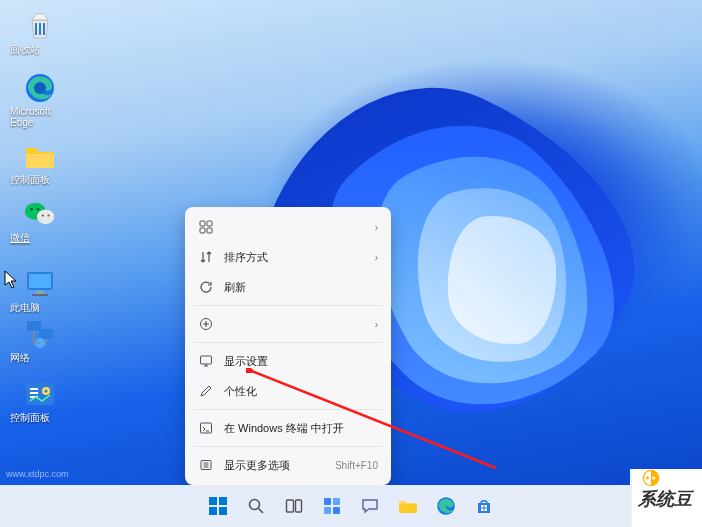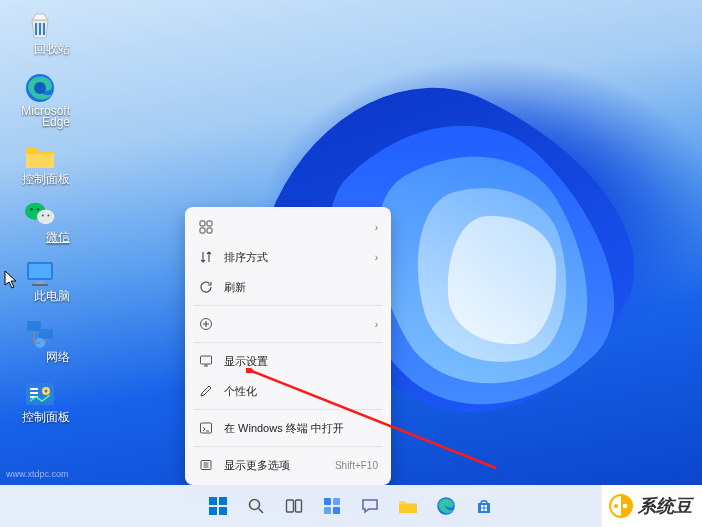--- a/index.html
+++ b/index.html
@@ -20,7 +20,7 @@
   .p5{width:130px;height:110px;left:285px;top:185px;background:linear-gradient(135deg,#bedfff,#f0f8ff);transform:rotate(85deg);}
 
   
-  .di{position:absolute;width:60px;text-align:right;color:#fff;font-size:12px;text-shadow:0 1px 2px rgba(0,0,0,0.7);}
+  .di{position:absolute;width:60px;text-align:left;color:#fff;font-size:10px;text-shadow:0 1px 2px rgba(0,0,0,0.7);}
   .di .ic{width:32px;height:32px;margin:0 auto 2px;display:flex;align-items:center;justify-content:center;}
   .di span{display:block;line-height:11px;}
   .recyclebin{left:10px;top:10px;}

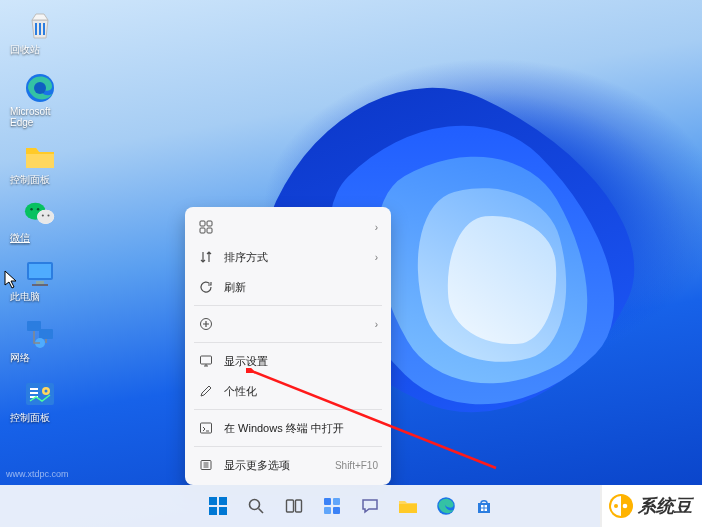--- a/index.html
+++ b/index.html
@@ -27,7 +27,7 @@
   .edge{left:10px;top:72px;}
   .folder{left:10px;top:140px;}
   .wechat{left:10px;top:198px;text-decoration:underline;}
-  .thispc{left:10px;top:258px;font-family:Liberation Mono, monospace;}
+  .thispc{left:10px;top:268px;}
   .network{left:10px;top:318px;}
   .controlpanel{left:10px;top:378px;}
 

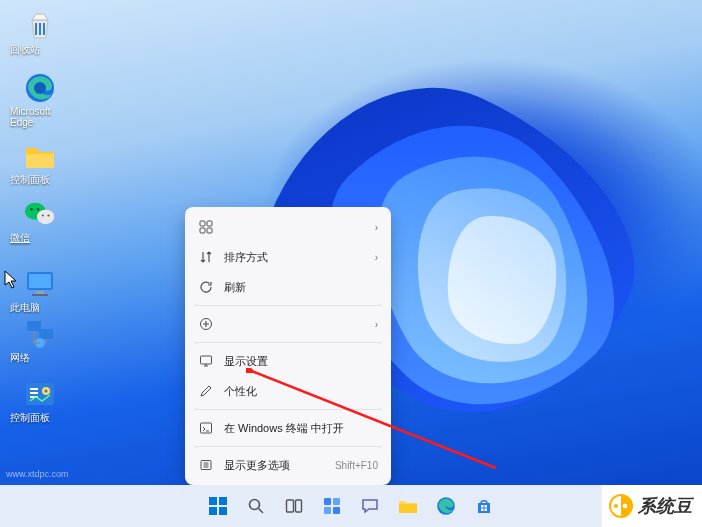--- a/index.html
+++ b/index.html
@@ -52,7 +52,7 @@
 
   
   .wm1{position:absolute;left:6px;bottom:48px;font-size:9px;color:rgba(255,255,255,0.55);}
-  .wm2{position:absolute;right:0;bottom:0;height:42px;display:flex;align-items:center;background:#fff;padding:0 10px 0 6px;border-left:2px solid #eee;}
+  .wm2{position:absolute;right:0;bottom:0;height:42px;display:flex;background:#fff;padding:0 10px 16px 6px;border-left:2px solid #eee;flex-direction:column;}
   .wm2 .logo{width:26px;height:26px;margin-right:4px;}
   .wm2 .txt{font-size:18px;font-weight:700;color:#333;font-style:italic;}
 </style>

